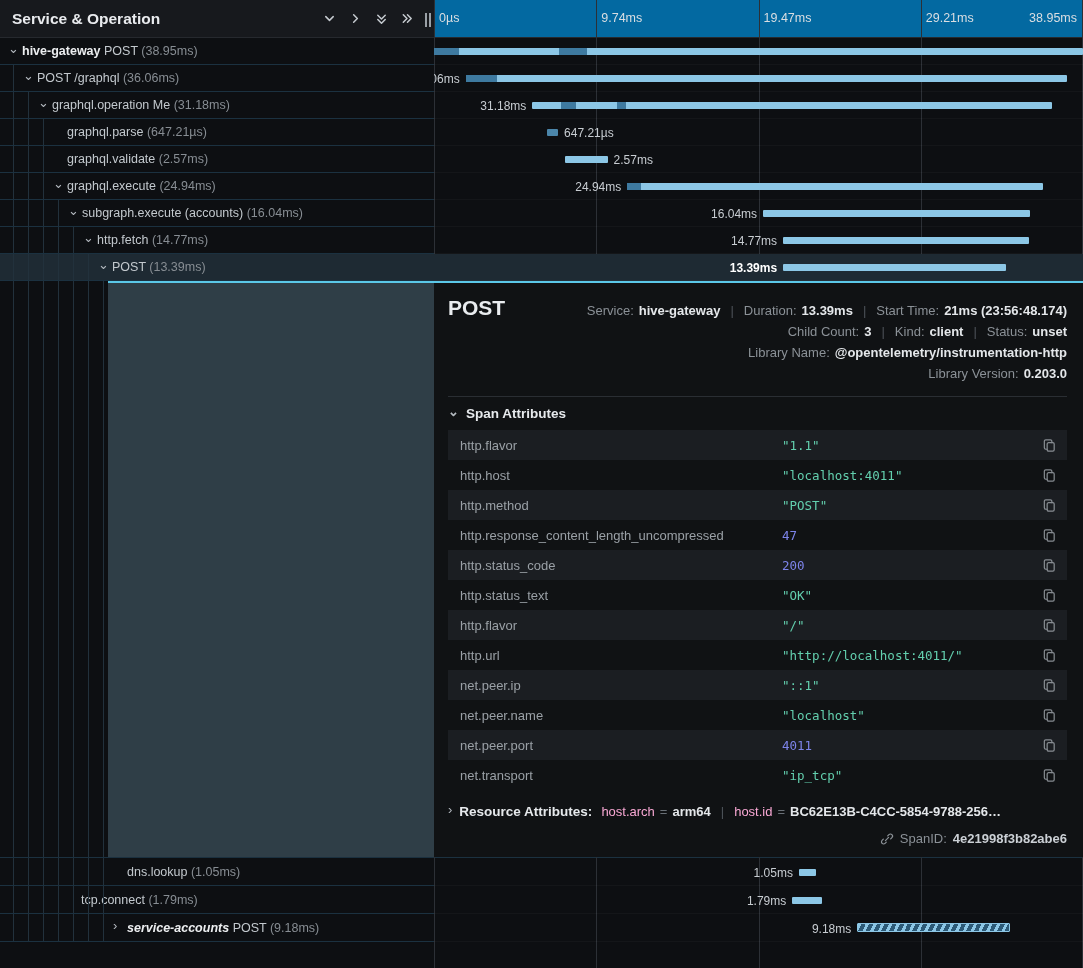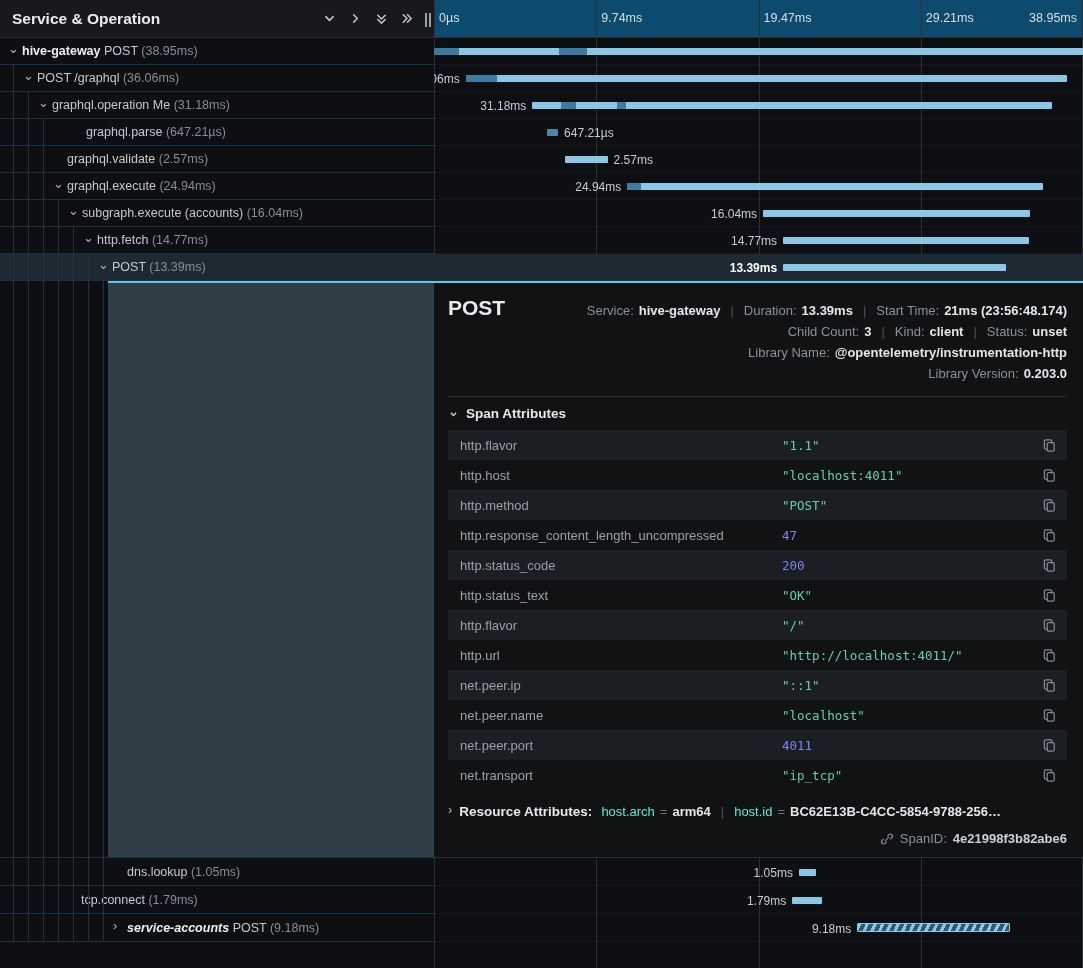--- a/index.html
+++ b/index.html
@@ -26,7 +26,7 @@
   .hicon { width:26px; height:20px; display:flex; align-items:center; justify-content:center; cursor:pointer; }
   .handle { position:absolute; right:3px; top:13px; width:6px; height:14px;
     border-left:2px solid #9aa0a6; border-right:2px solid #9aa0a6; cursor:col-resize; }
-  .header-right { flex:1; background:#0c4a6e; border-bottom:1px solid #26292e; position:relative; }
+  .header-right { flex:1; background:#0369a1; border-bottom:1px solid #26292e; position:relative; }
   .tick { position:absolute; top:11px; font-size:12.5px; color:#dadee2; z-index:2; white-space:nowrap; }
 
   

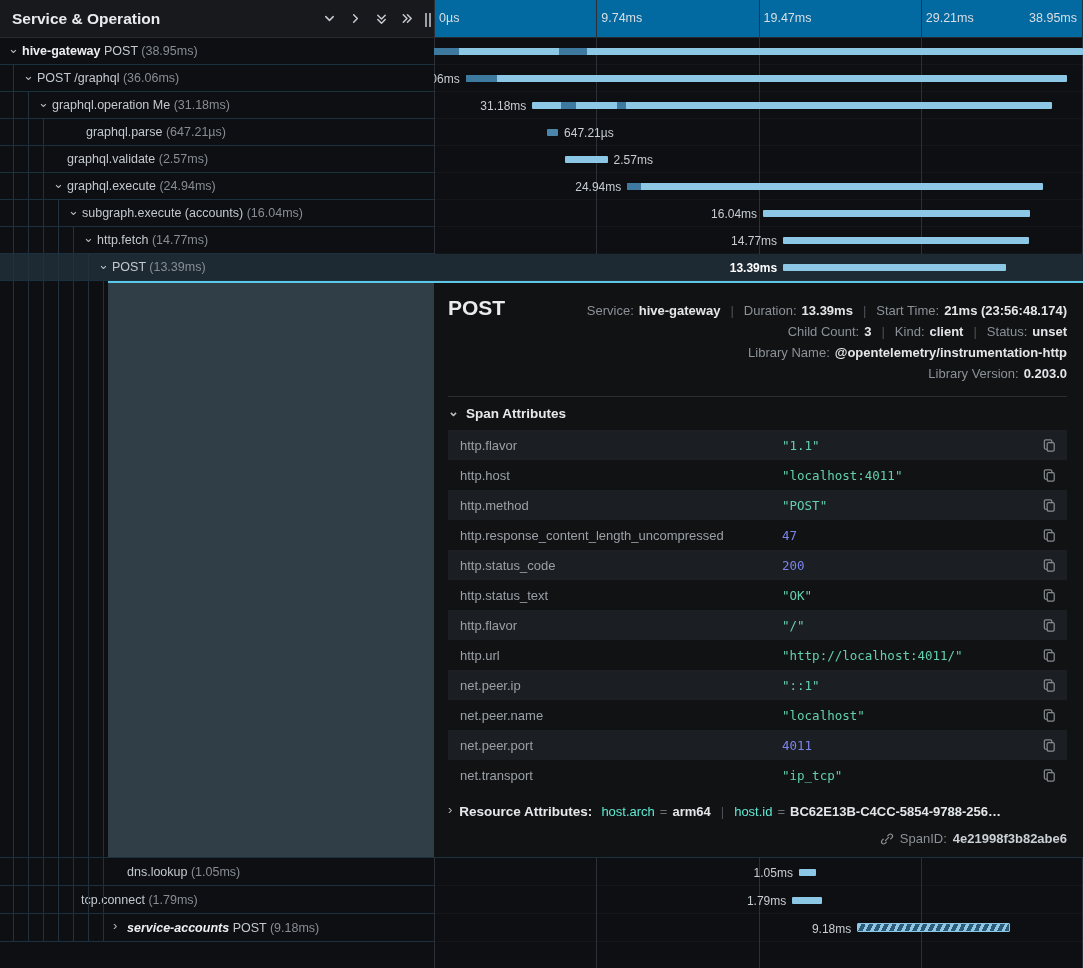--- a/index.html
+++ b/index.html
@@ -192,7 +192,7 @@
     </div>
       </div>
       <div class="row">
-    <div class="row-left" style="padding-left:72px">
+    <div class="row-left" style="padding-left:53px">
       <span class="guide" style="left:13px"></span>
           <span class="guide" style="left:28px"></span>
           <span class="guide" style="left:43px"></span>

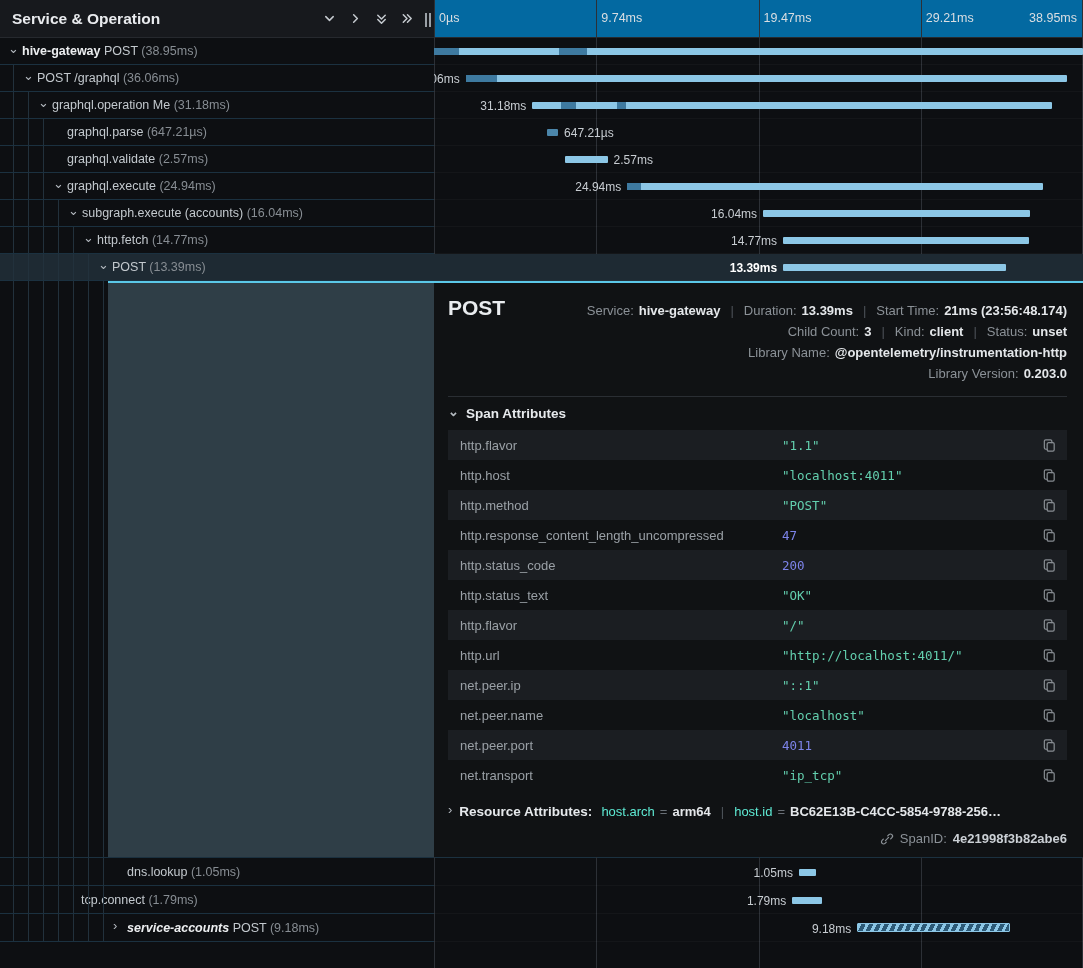--- a/index.html
+++ b/index.html
@@ -90,7 +90,7 @@
   .resource-line { display:flex; align-items:center; margin-top:14px; font-size:13px; white-space:nowrap; cursor:pointer; }
   .resource-line .chev { flex:0 0 auto; width:auto; transform:translateY(-2px); }
   .res-title { font-weight:bold; color:#e6e9ec; font-size:13.5px; margin:0 9px 0 7px; }
-  .res-key { color:#5eead4; }
+  .res-key { color:#f9a8d4; }
   .res-eq { color:#6a7077; margin:0 5px; }
   .res-val { color:#e4e7ea; font-weight:bold; }
   .res-sep { color:#4d5359; margin:0 10px; }

